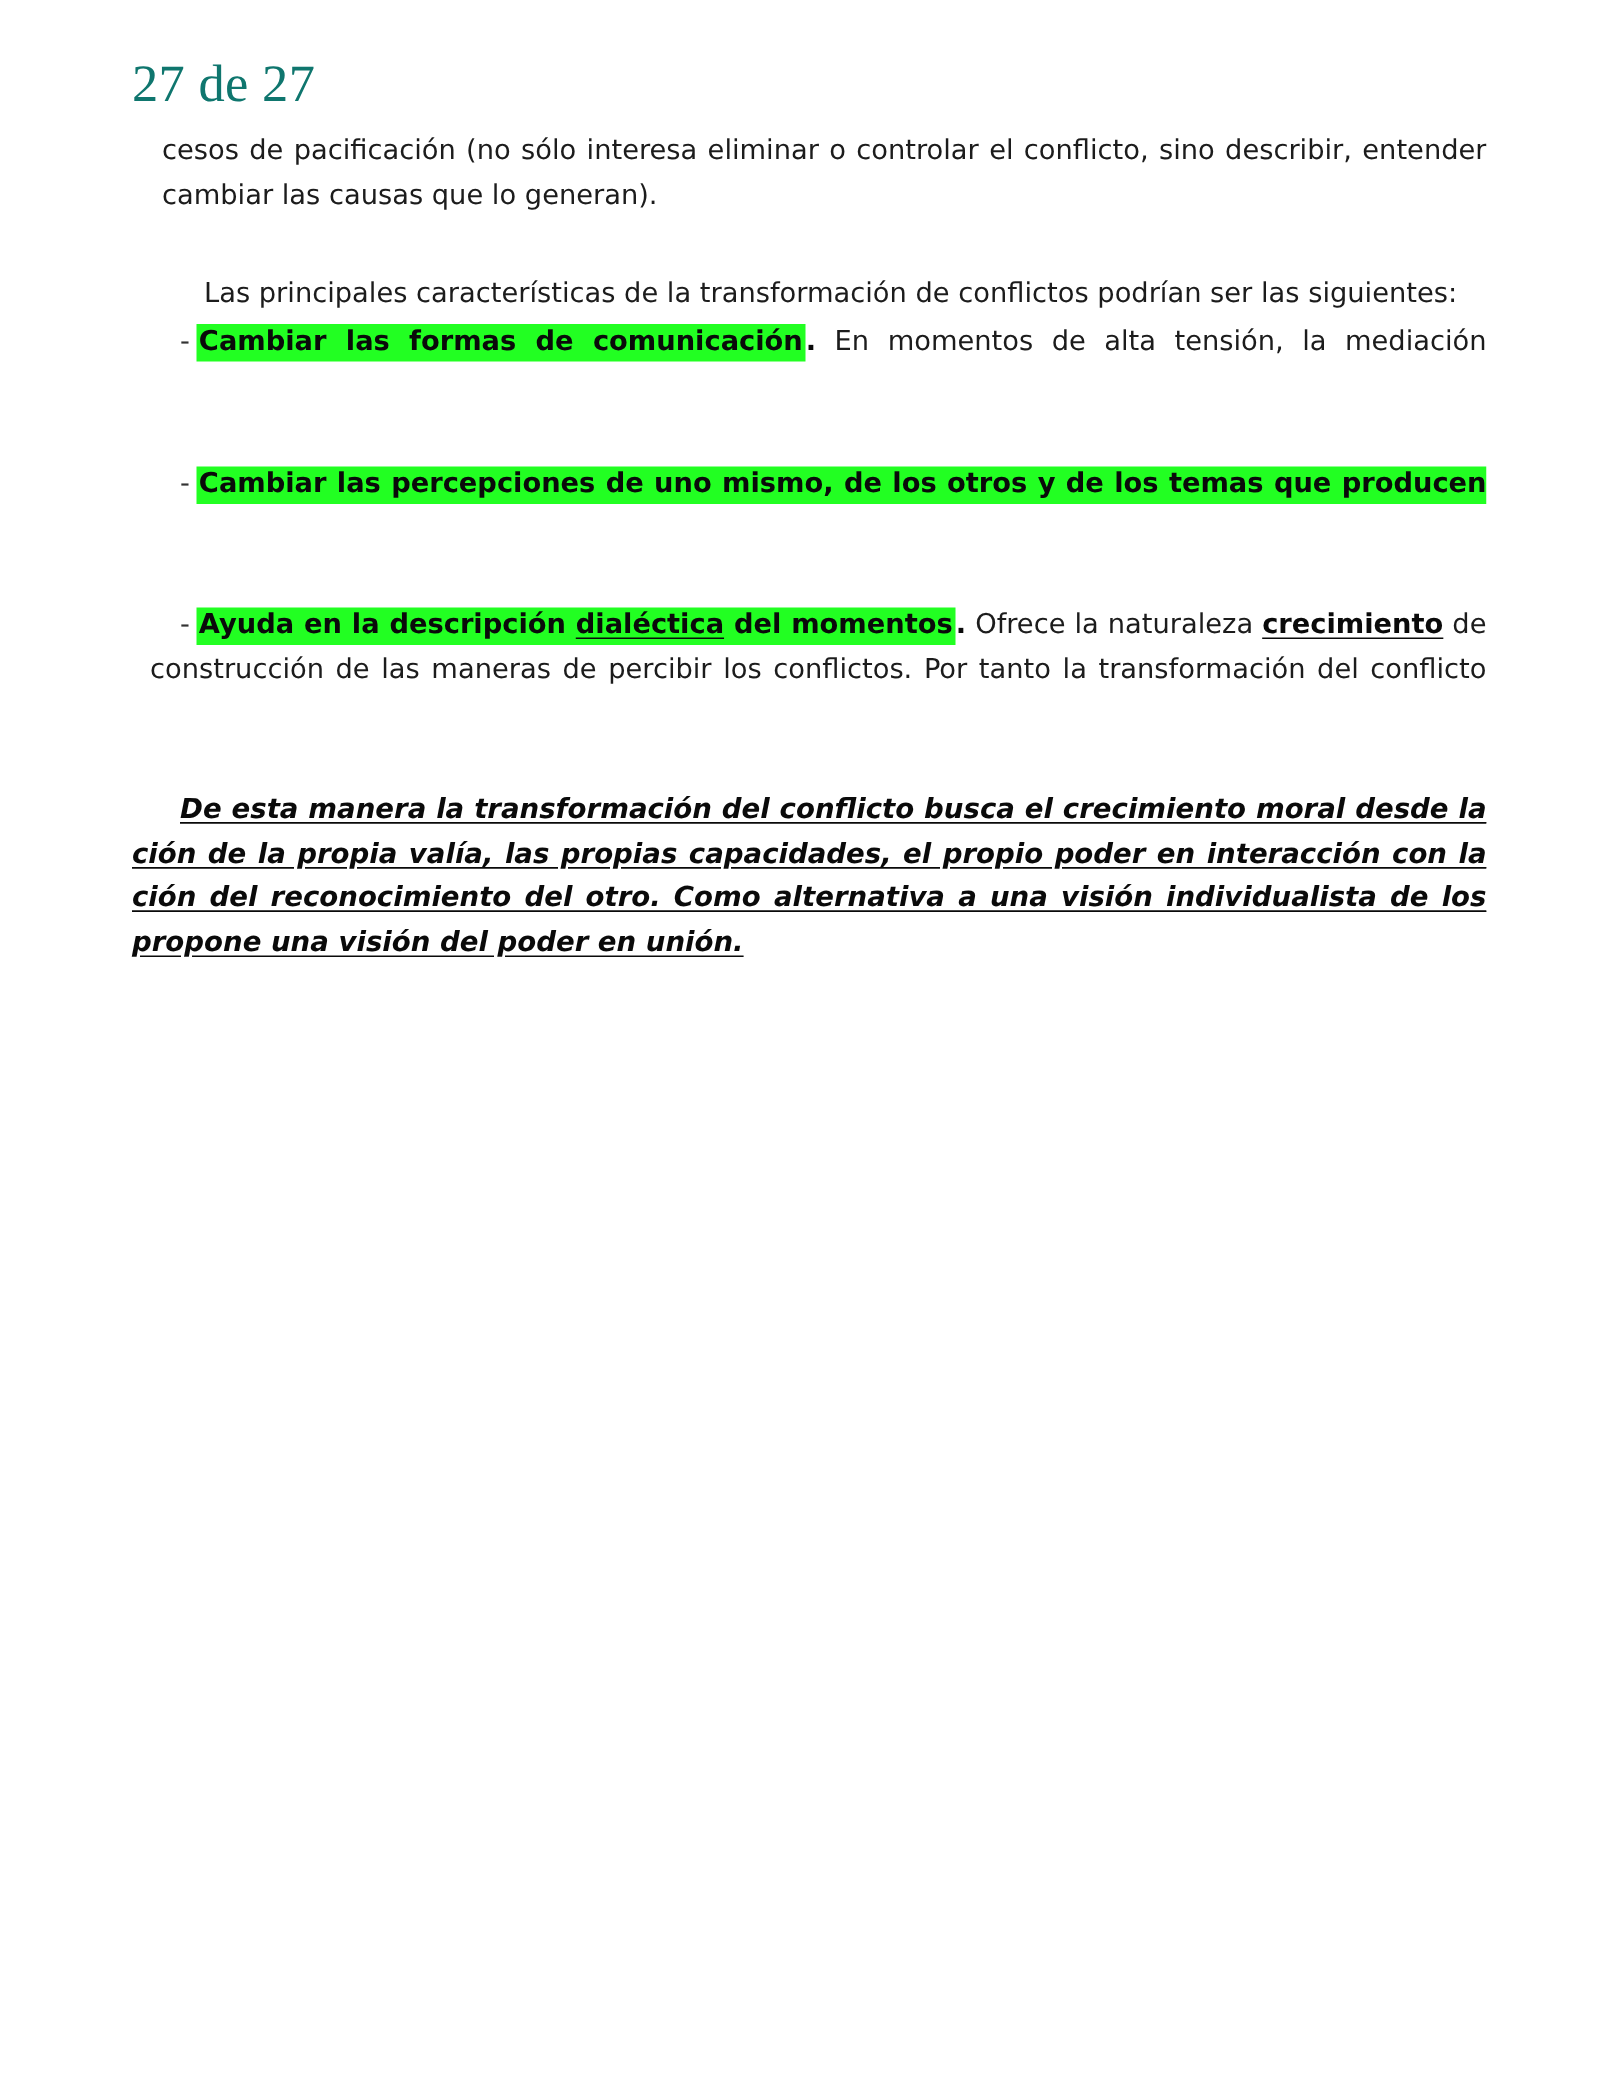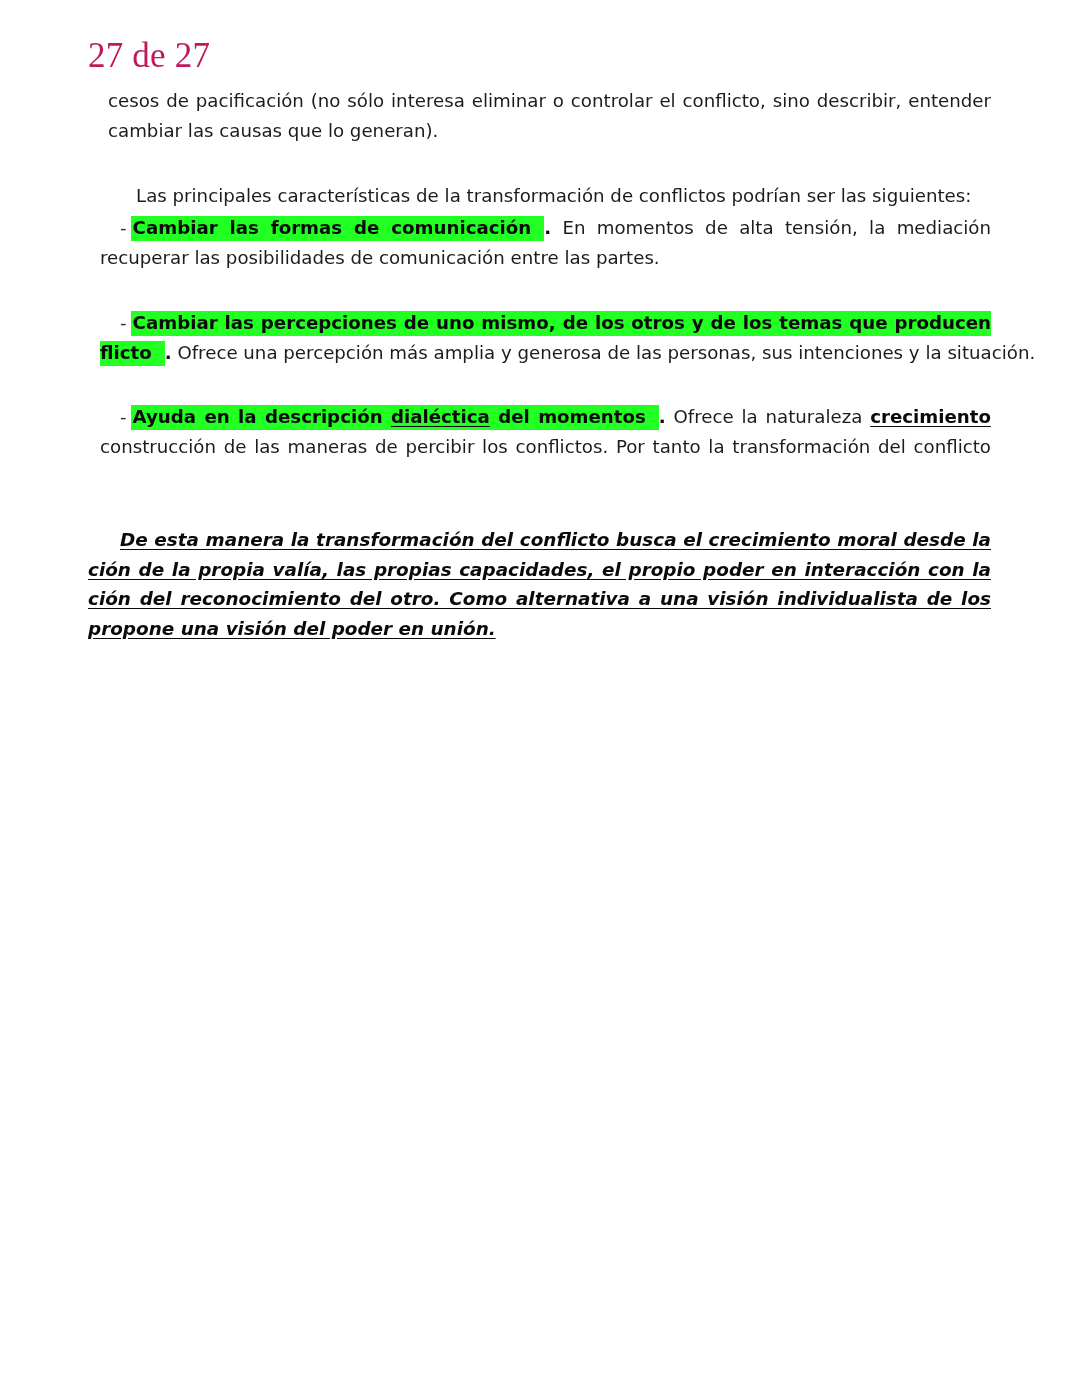--- a/index.html
+++ b/index.html
@@ -10,7 +10,7 @@
   .page-number {
     position: absolute; left: 88px; top: 36px;
     font-family: "Liberation Serif", "DejaVu Serif", serif;
-    font-size: 35px; color: #be185d; letter-spacing: 0.2px;
+    font-size: 35px; color: #0f766e; letter-spacing: 0.2px;
   }
   .para {
     position: absolute; left: 100px; width: 891px;

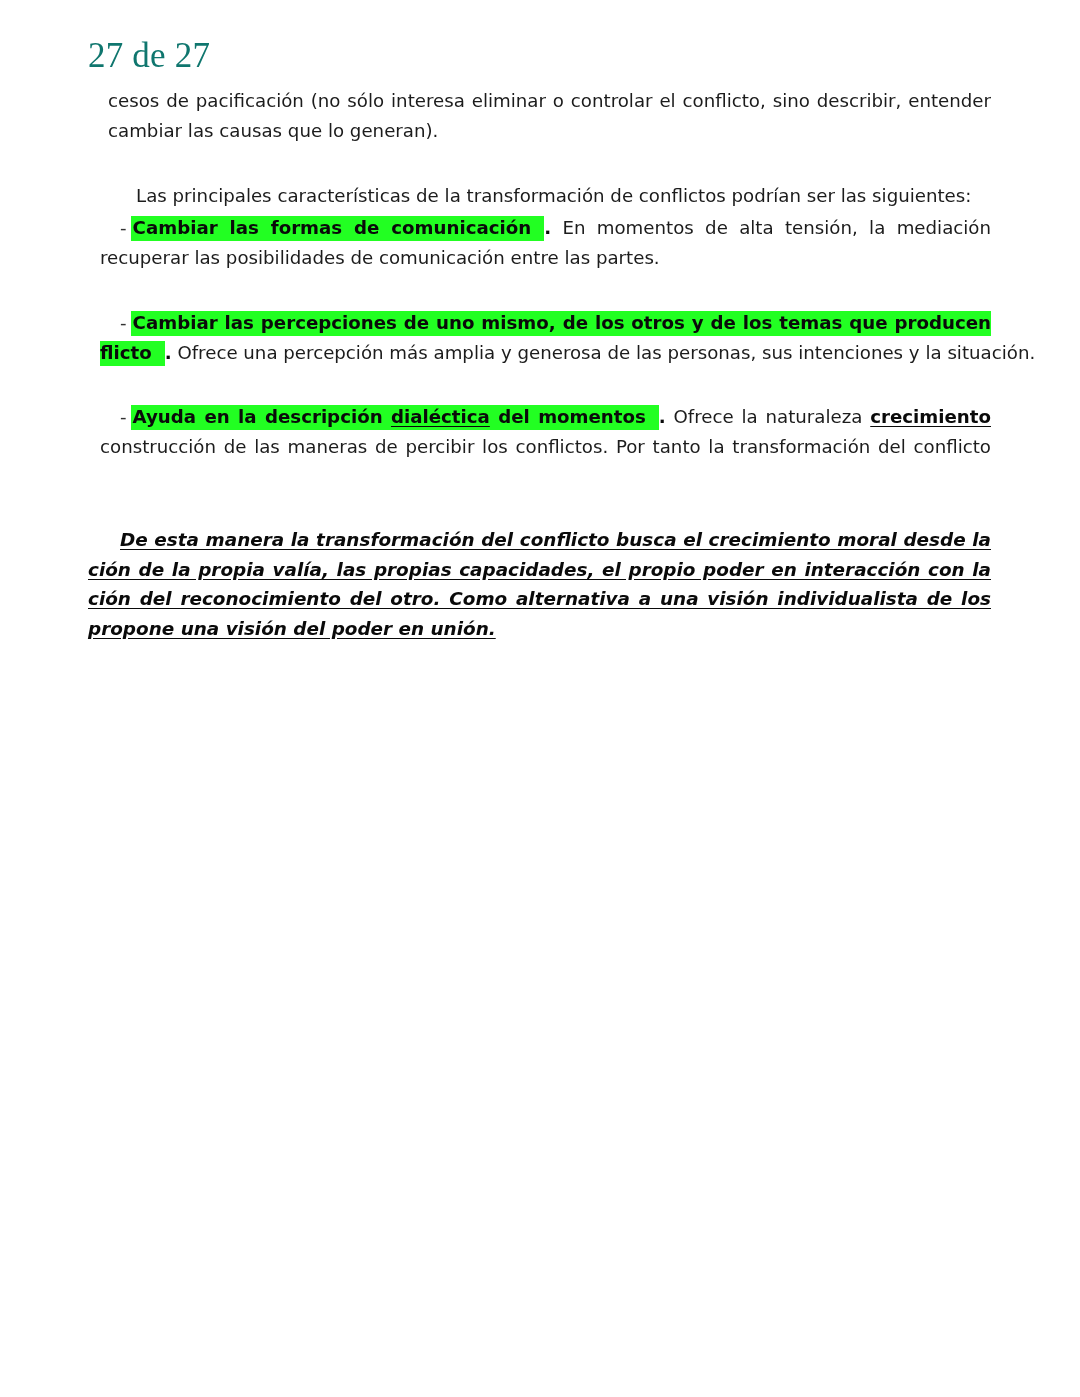--- a/index.html
+++ b/index.html
@@ -23,7 +23,7 @@
     display: block; text-align: justify; text-align-last: justify;
     white-space: normal; height: 29.5px; overflow: hidden;
   }
-  .hl { background: #22ff22; font-weight: bold; color: #0a0a0a; padding: 1px 13px 3px 2px; }
+  .hl { background: #22ff22; font-weight: bold; color: #0a0a0a; padding: 1px 2px 3px 2px; }
   .hl u, .underline { text-decoration: underline; text-underline-offset: 3px; }
   .bold { font-weight: bold; color: #0a0a0a; }
   .dash { margin-right: 4px; color: #333; }

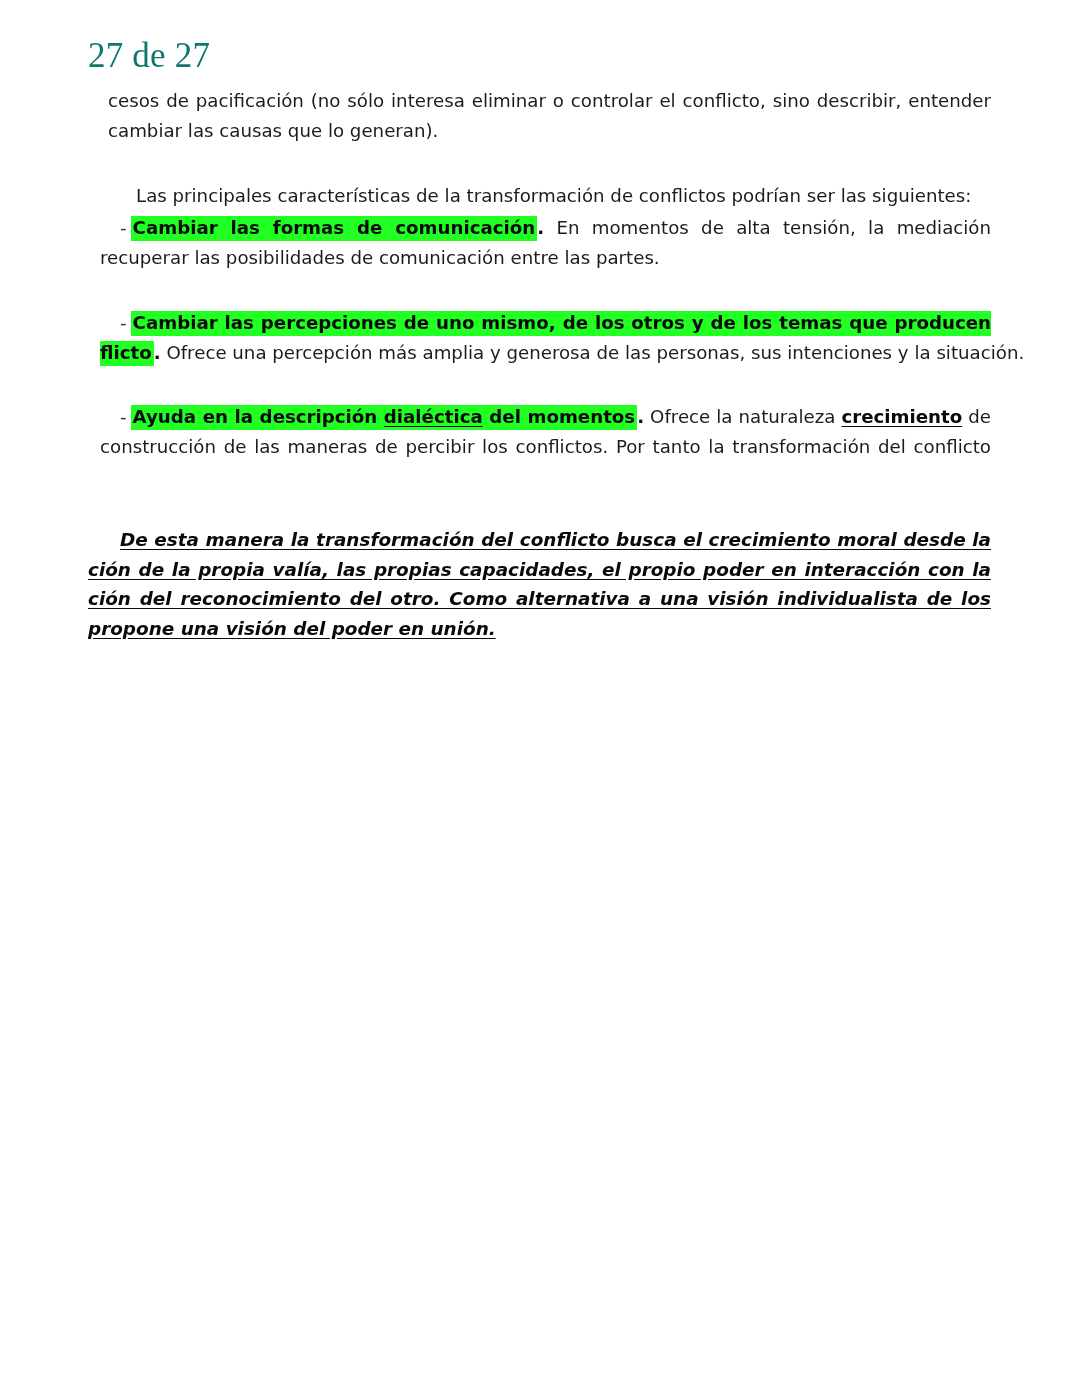--- a/index.html
+++ b/index.html
@@ -51,7 +51,6 @@
 
 <div class="para" style="top:213px;">
   <span class="justify-line" style="padding-left:20px;"><span class="dash">-</span><span class="hl">Cambiar las formas de comunicación</span><span class="bold">.</span><span> En momentos de alta tensión, la mediación consiste en</span></span>
-  <span class="line">recuperar las posibilidades de comunicación entre las partes.</span>
 </div>
 
 <div class="para" style="top:308px;">

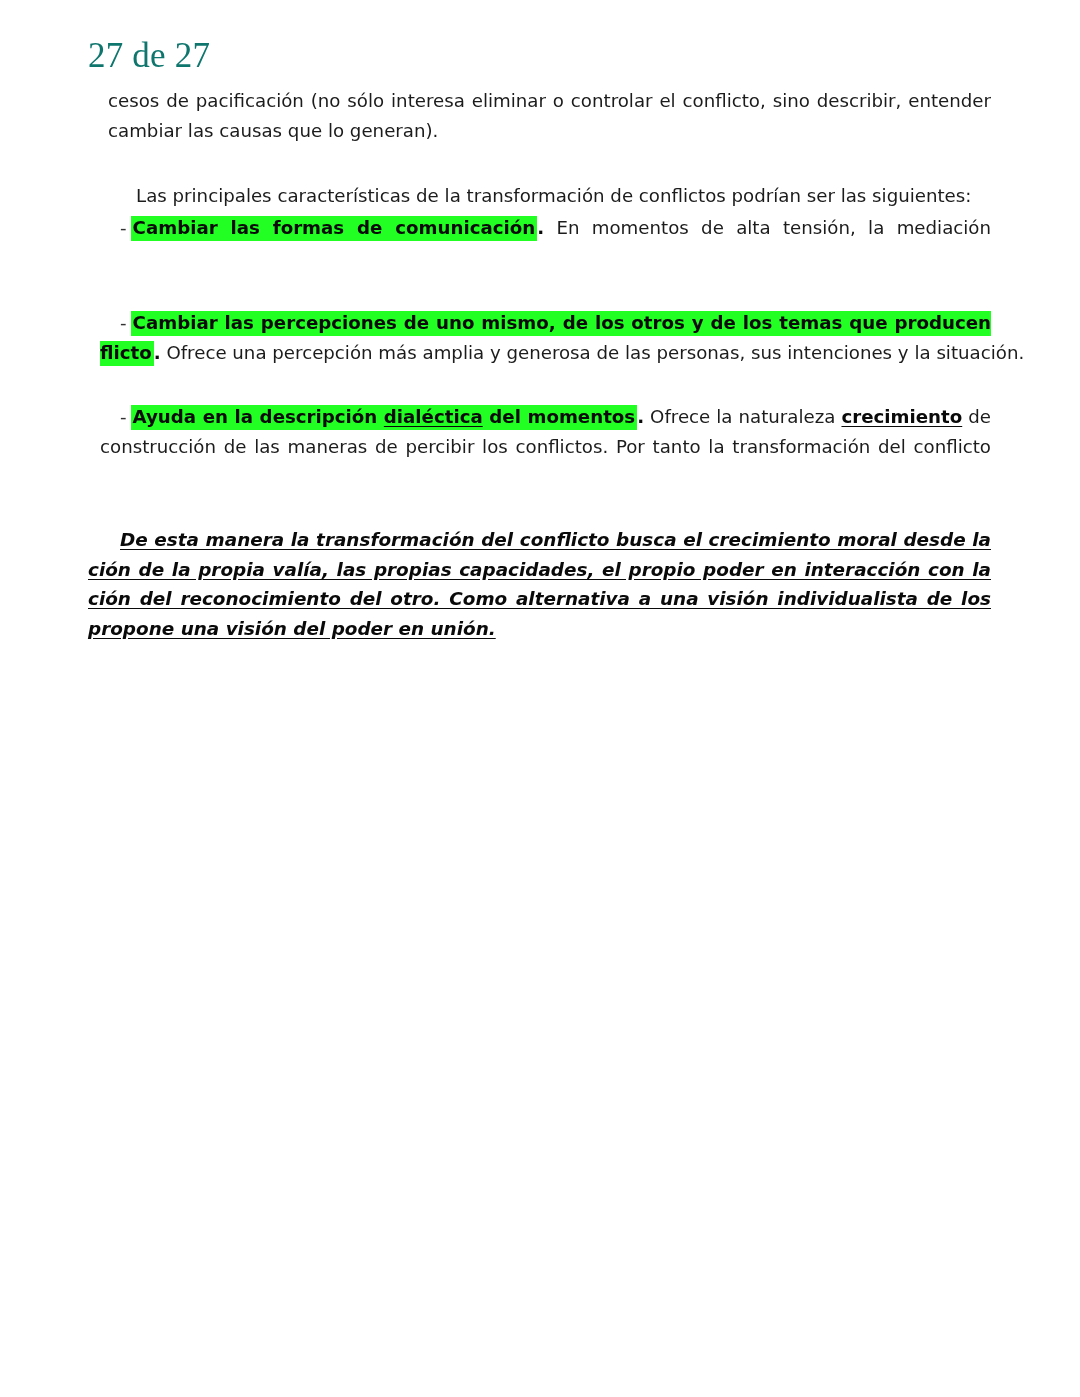--- a/index.html
+++ b/index.html
@@ -55,7 +55,6 @@
 
 <div class="para" style="top:308px;">
   <span class="justify-line" style="padding-left:20px;"><span class="dash">-</span><span class="hl">Cambiar las percepciones de uno mismo, de los otros y de los temas que producen el con-</span></span>
-  <span class="line"><span class="hl" style="padding-left:0;">flicto</span><span class="bold">.</span><span> Ofrece una percepción más amplia y generosa de las personas, sus intenciones y la situación.</span></span>
 </div>
 
 <div class="para" style="top:402px;">

